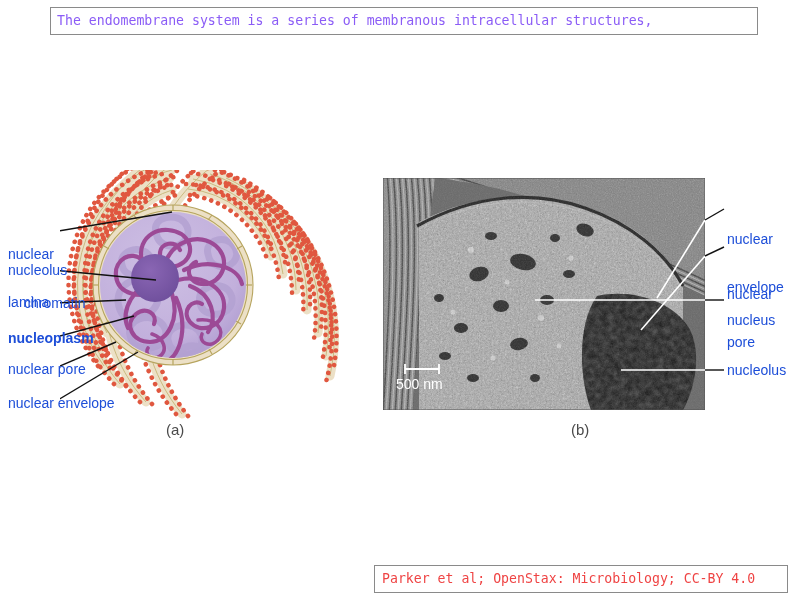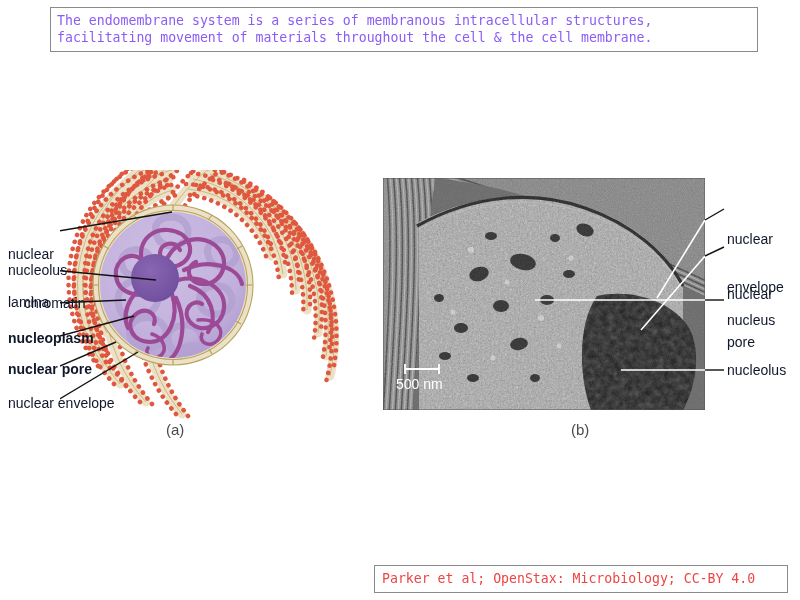--- a/index.html
+++ b/index.html
@@ -95,7 +95,6 @@
 
   <div id="header-box">
     <div class="line">The endomembrane system is a series of membranous intracellular structures,</div>
-    <div class="line">facilitating movement of materials throughout the cell &amp; the cell membrane.</div>
   </div>
 
   <svg id="panel-a-svg" width="300" height="250" viewBox="0 0 300 250">

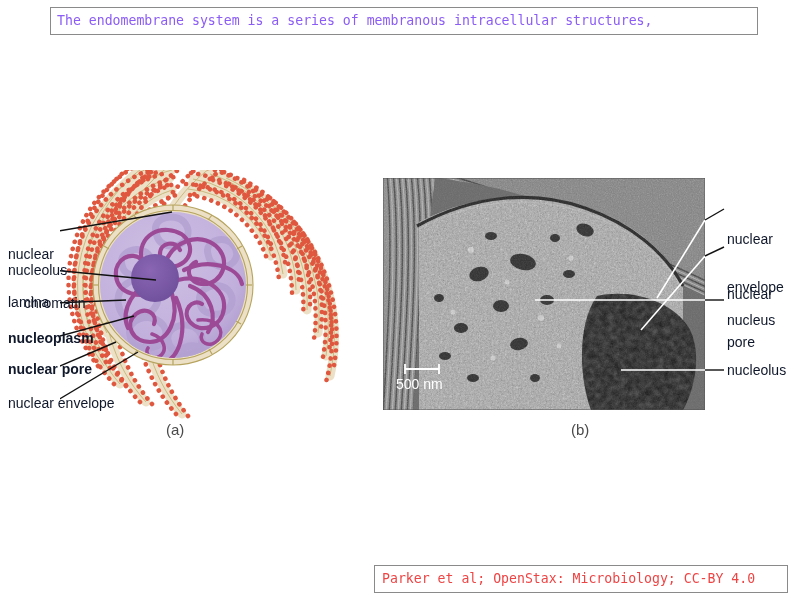--- a/index.html
+++ b/index.html
@@ -60,7 +60,7 @@
     position: absolute;
     font-family: "Liberation Sans", sans-serif;
     font-size: 14px;
-    color: #0f172a;
+    color: #1d4ed8;
     line-height: 16px;
     white-space: pre;
   }

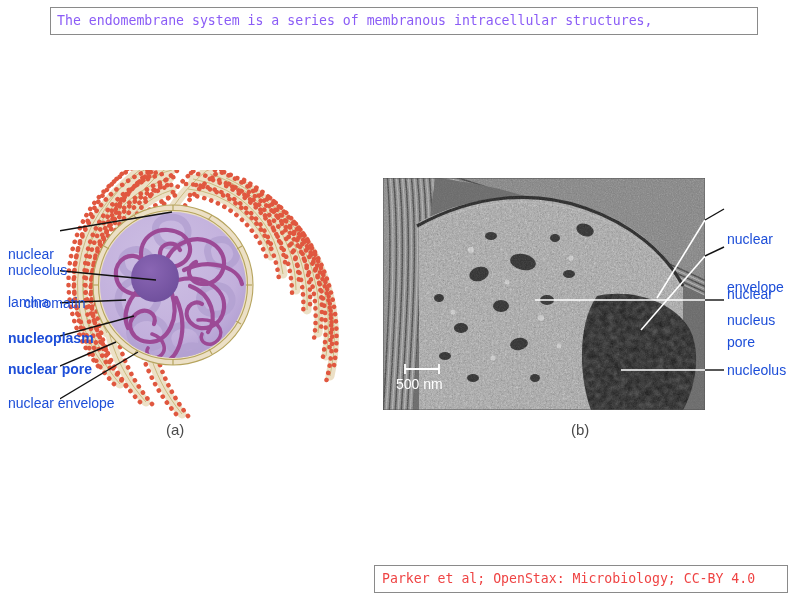--- a/index.html
+++ b/index.html
@@ -254,7 +254,7 @@
   <div class="fig-label" style="left:8px; top:262px;">nucleolus</div>
   <div class="fig-label" style="left:24px; top:295px;">chromatin</div>
   <div class="fig-label" style="left:8px; top:330px;font-weight:bold;">nucleoplasm</div>
-  <div class="fig-label" style="left:8px; top:361px;font-weight:bold;">nuclear pore</div>
+  <div class="fig-label" style="left:8px; top:361px;">nuclear pore</div>
   <div class="fig-label" style="left:8px; top:395px;">nuclear envelope</div>
 
   <div class="panel-tag" style="left:166px; top:421px;">(a)</div>

